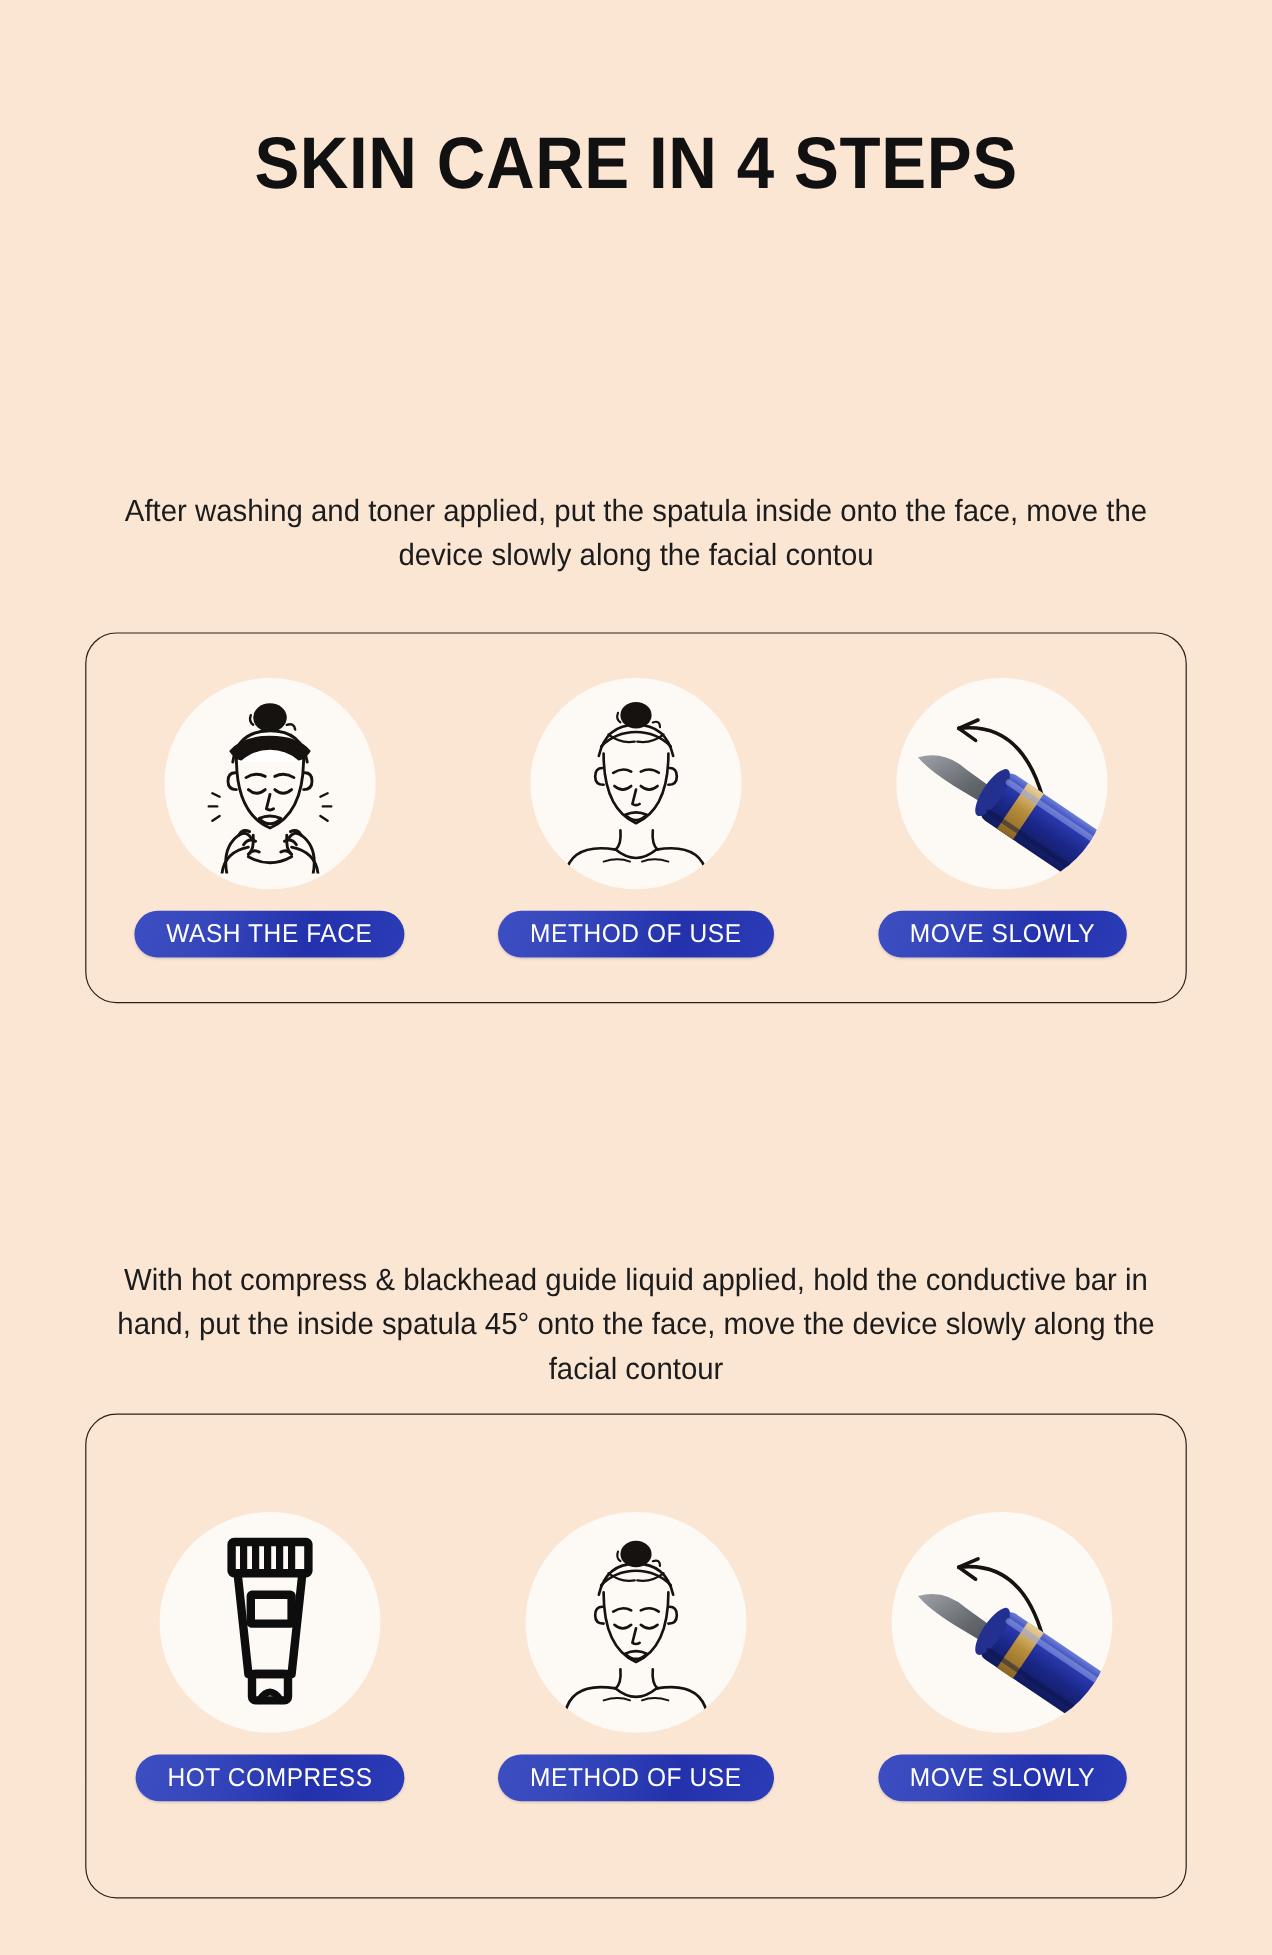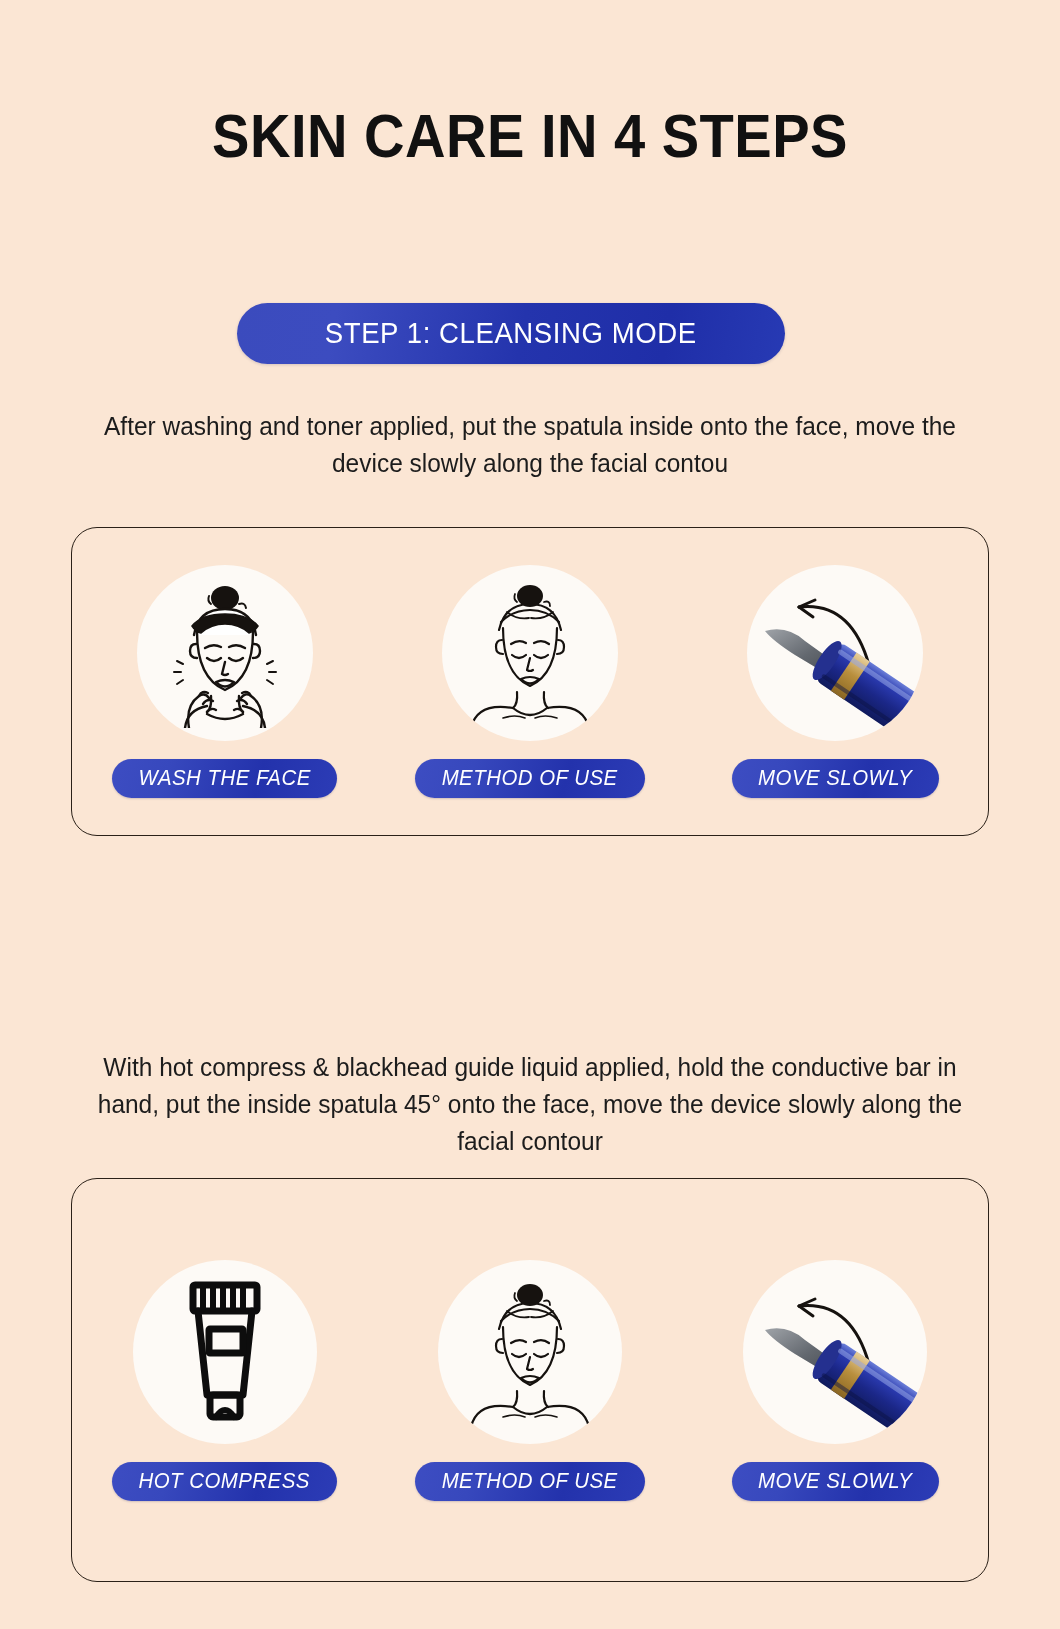--- a/index.html
+++ b/index.html
@@ -143,9 +143,6 @@
 
   <div class="main-title">SKIN CARE IN 4 STEPS</div>
 
-  <div class="step-banner" id="banner-1">
-    <span class="label">STEP 1: CLEANSING MODE</span>
-  </div>
 
   <div class="step-desc" id="desc-1">After washing and toner applied, put the spatula inside onto the face, move the device slowly along the facial contou</div>
 

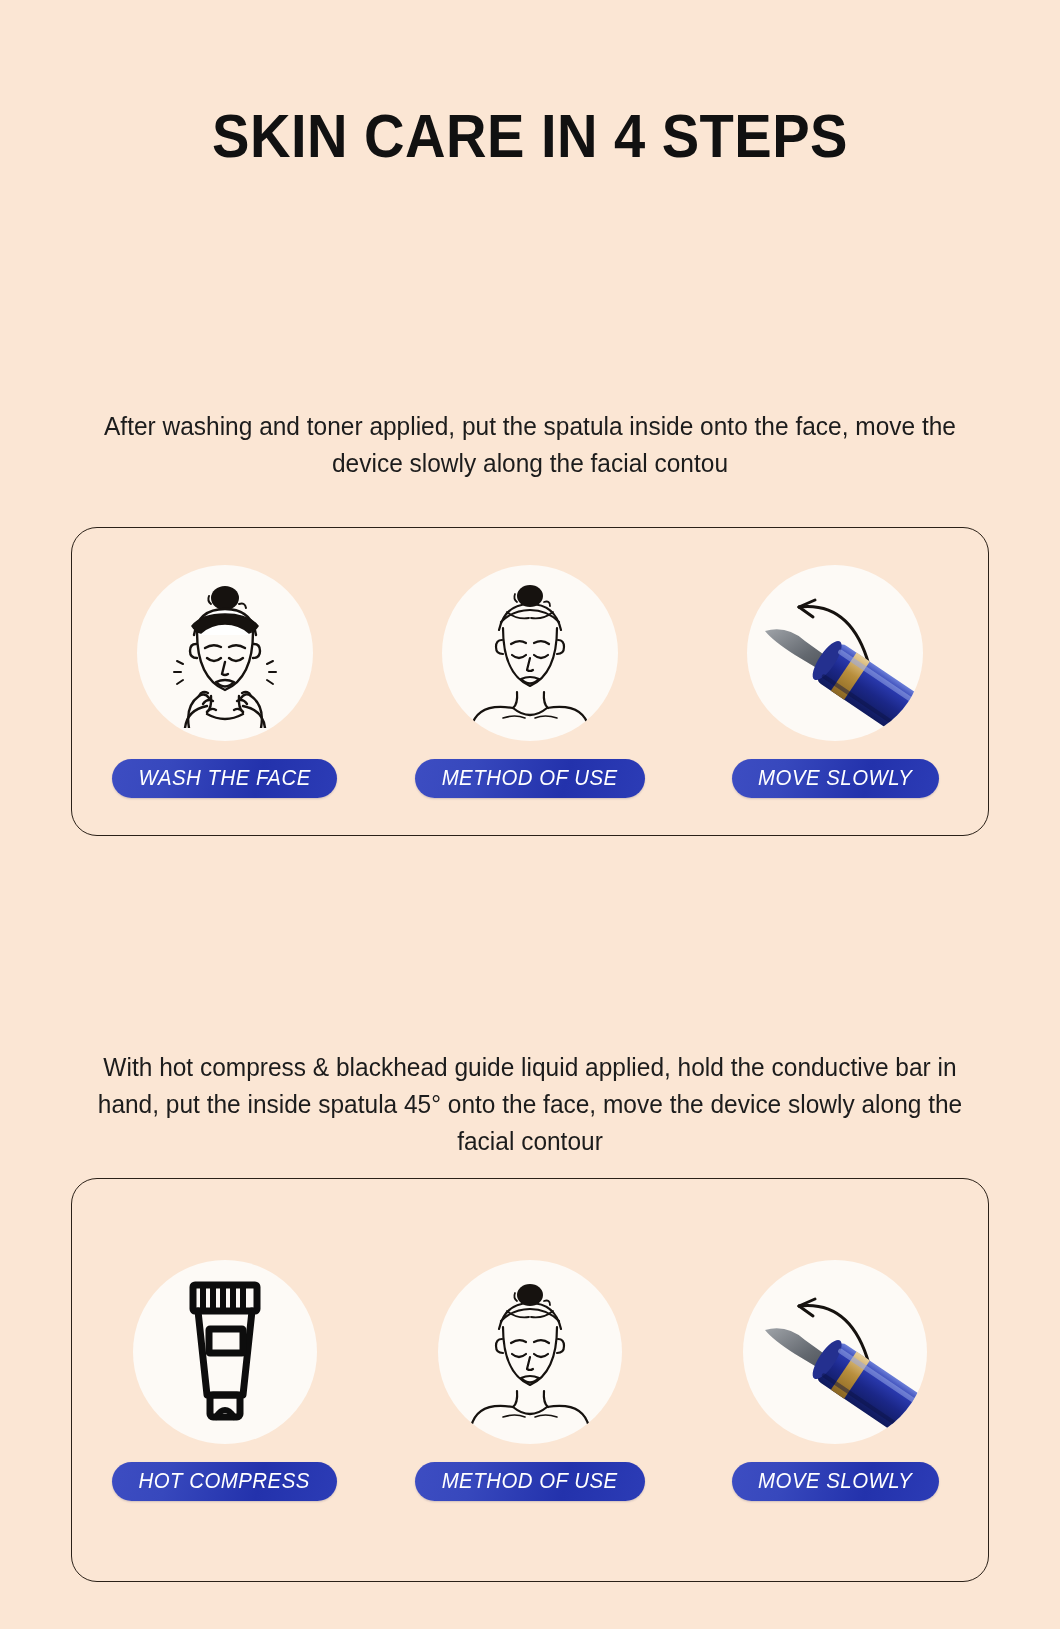--- a/index.html
+++ b/index.html
@@ -95,7 +95,6 @@
     display: flex;
     justify-content: space-around;
     align-items: center;
-    font-style: italic;
   }
   .tile {
     width: 240px;

